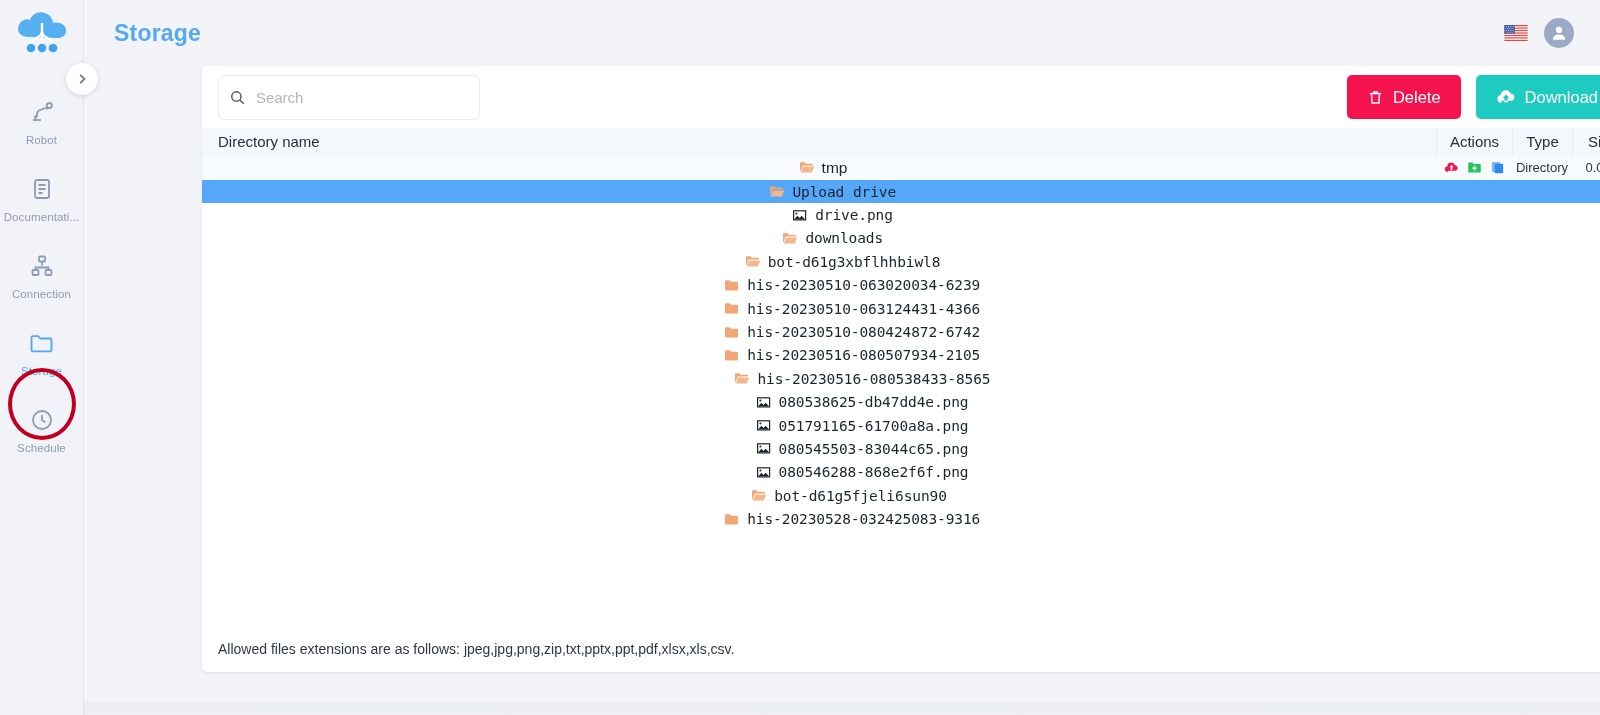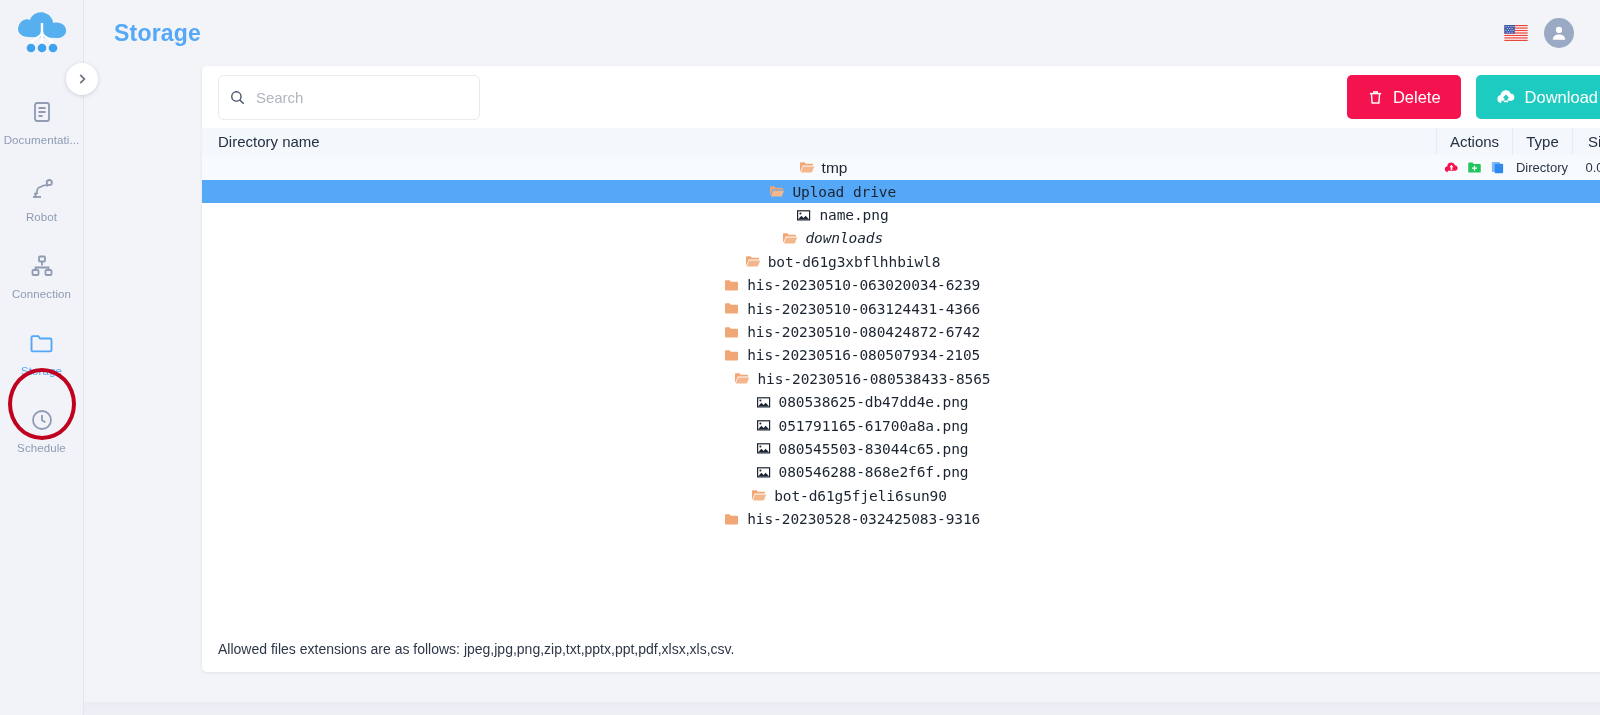--- a/index.html
+++ b/index.html
@@ -156,16 +156,6 @@
       </svg>
     </div>
 
-
-    <div class="nav-item">
-      <span class="nav-icon">
-        <svg width="24" height="24" viewBox="0 0 24 24" fill="none" stroke="#8e9bb3" stroke-width="1.8">
-          <rect x="5" y="3" width="14" height="18" rx="2"></rect>
-          <path d="M8.5 8h7M8.5 12h7M8.5 16h4"></path>
-        </svg>
-      </span>
-      <span class="nav-label">Documentati...</span>
-    </div>
 
     <div class="nav-item">
       <span class="nav-icon">
@@ -179,6 +169,16 @@
         </svg>
       </span>
       <span class="nav-label">Robot</span>
+    </div>
+
+    <div class="nav-item">
+      <span class="nav-icon">
+        <svg width="24" height="24" viewBox="0 0 24 24" fill="none" stroke="#8e9bb3" stroke-width="1.8">
+          <rect x="5" y="3" width="14" height="18" rx="2"></rect>
+          <path d="M8.5 8h7M8.5 12h7M8.5 16h4"></path>
+        </svg>
+      </span>
+      <span class="nav-label">Documentati...</span>
     </div>
 
     <div class="nav-item">

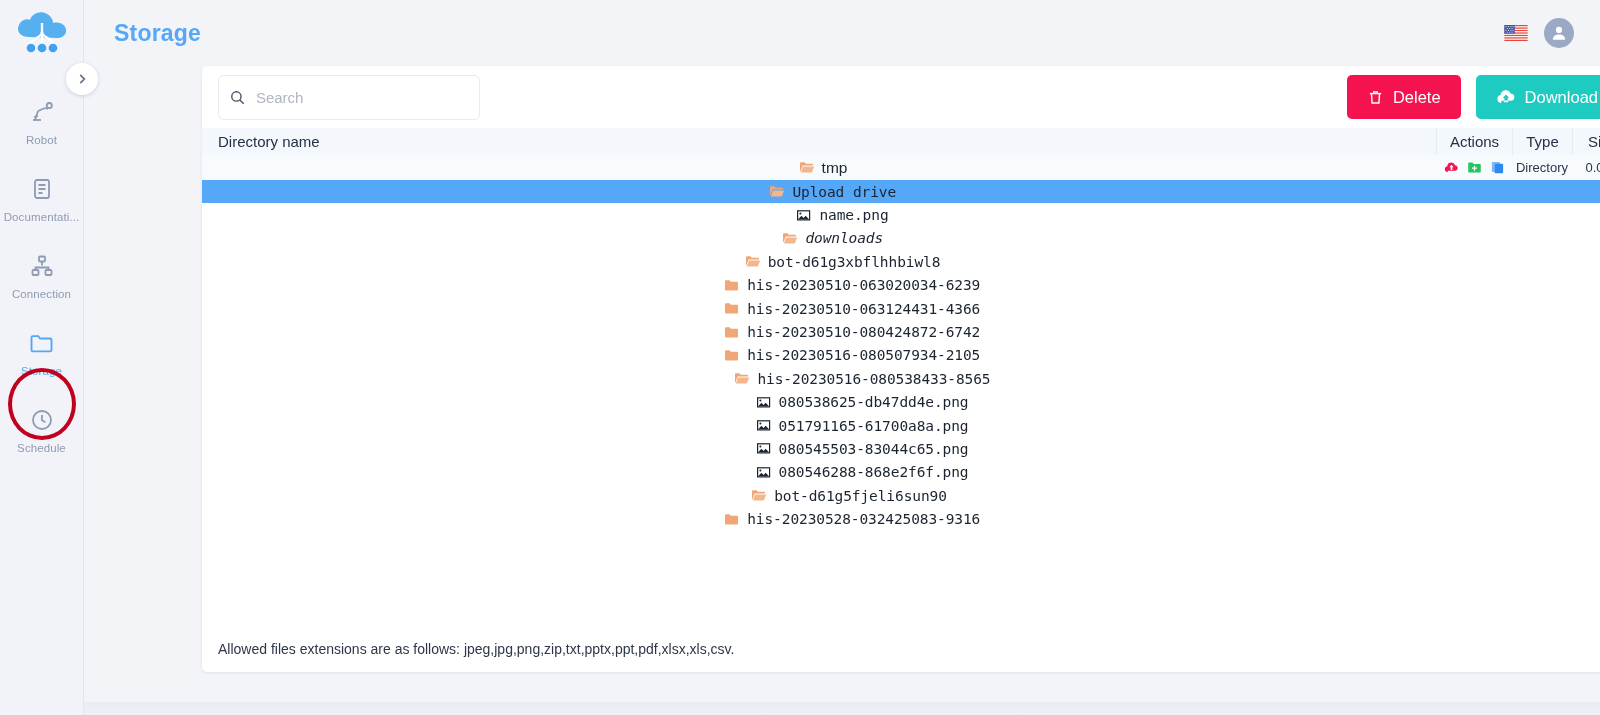--- a/index.html
+++ b/index.html
@@ -351,7 +351,7 @@
                 <path d="M2.2 11.3l3.2-3.6 2.2 2.3 2-2.2 3.4 3.5z" fill="#1b2430"></path>
                 <circle cx="4.4" cy="5.4" r="1" fill="#1b2430"></circle>
               </svg>
-              <span class="name">name.png</span>
+              <span class="name">drive.png</span>
             </div>
             <div class="meta">
               <div class="cell-actions"></div>

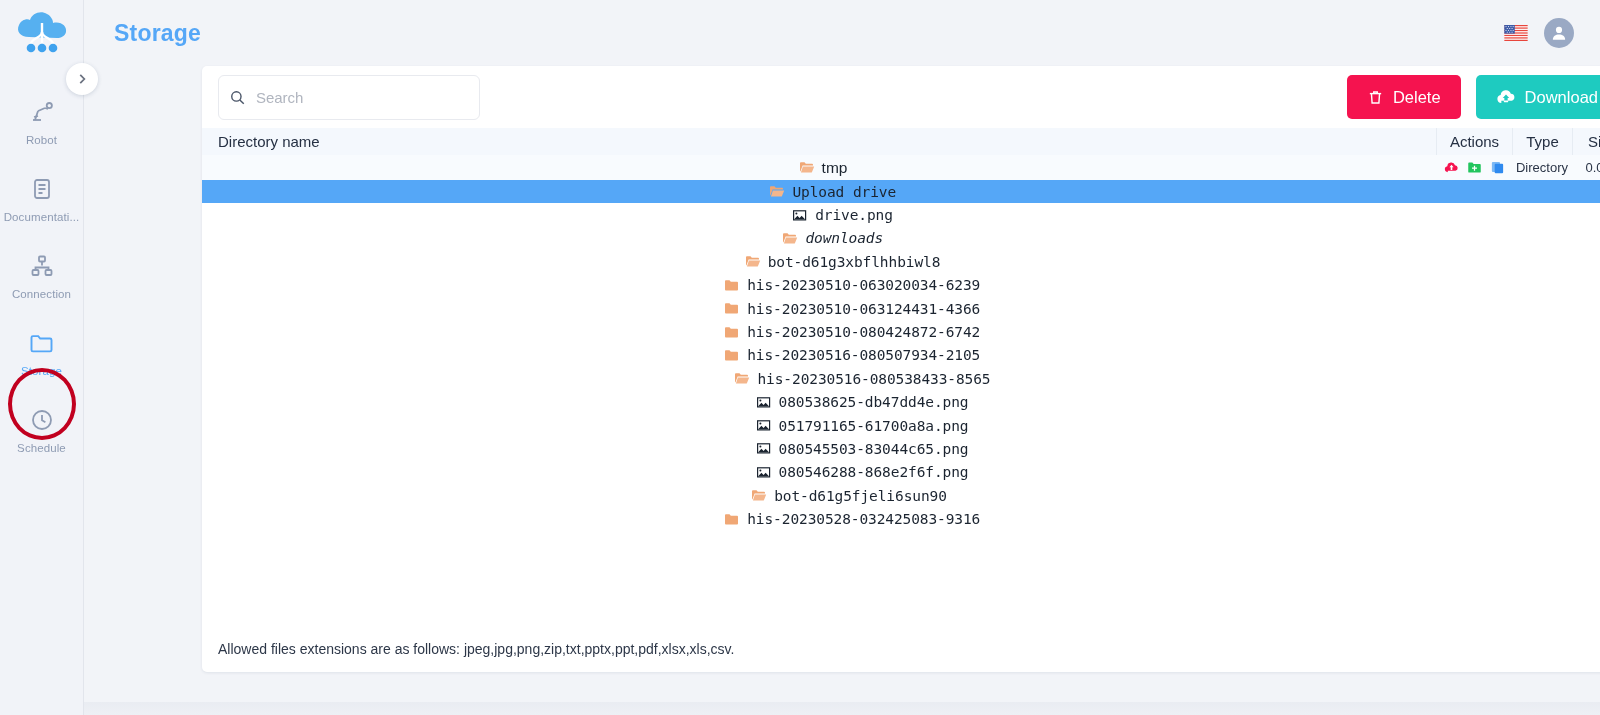--- a/index.html
+++ b/index.html
@@ -360,7 +360,7 @@
             </div>
           </div>
           <div class="row mono">
-            <div class="label-wrap" style="padding-left: 27.5px; font-style: italic;">
+            <div class="label-wrap" style="padding-left: 27.5px;">
               <svg width="16" height="15" viewBox="0 0 16 15">
                 <path d="M1 3.2a.9.9 0 0 1 .9-.9h3.6l1.3 1.5h6.3a.9.9 0 0 1 .9.9v.8H3.6L1.4 11.6 1 11z" fill="#f0a775"></path>
                 <path d="M3.9 6.6h11.3l-2.2 5.3a.9.9 0 0 1-.8.6H1.9z" fill="#f4b68c"></path>

